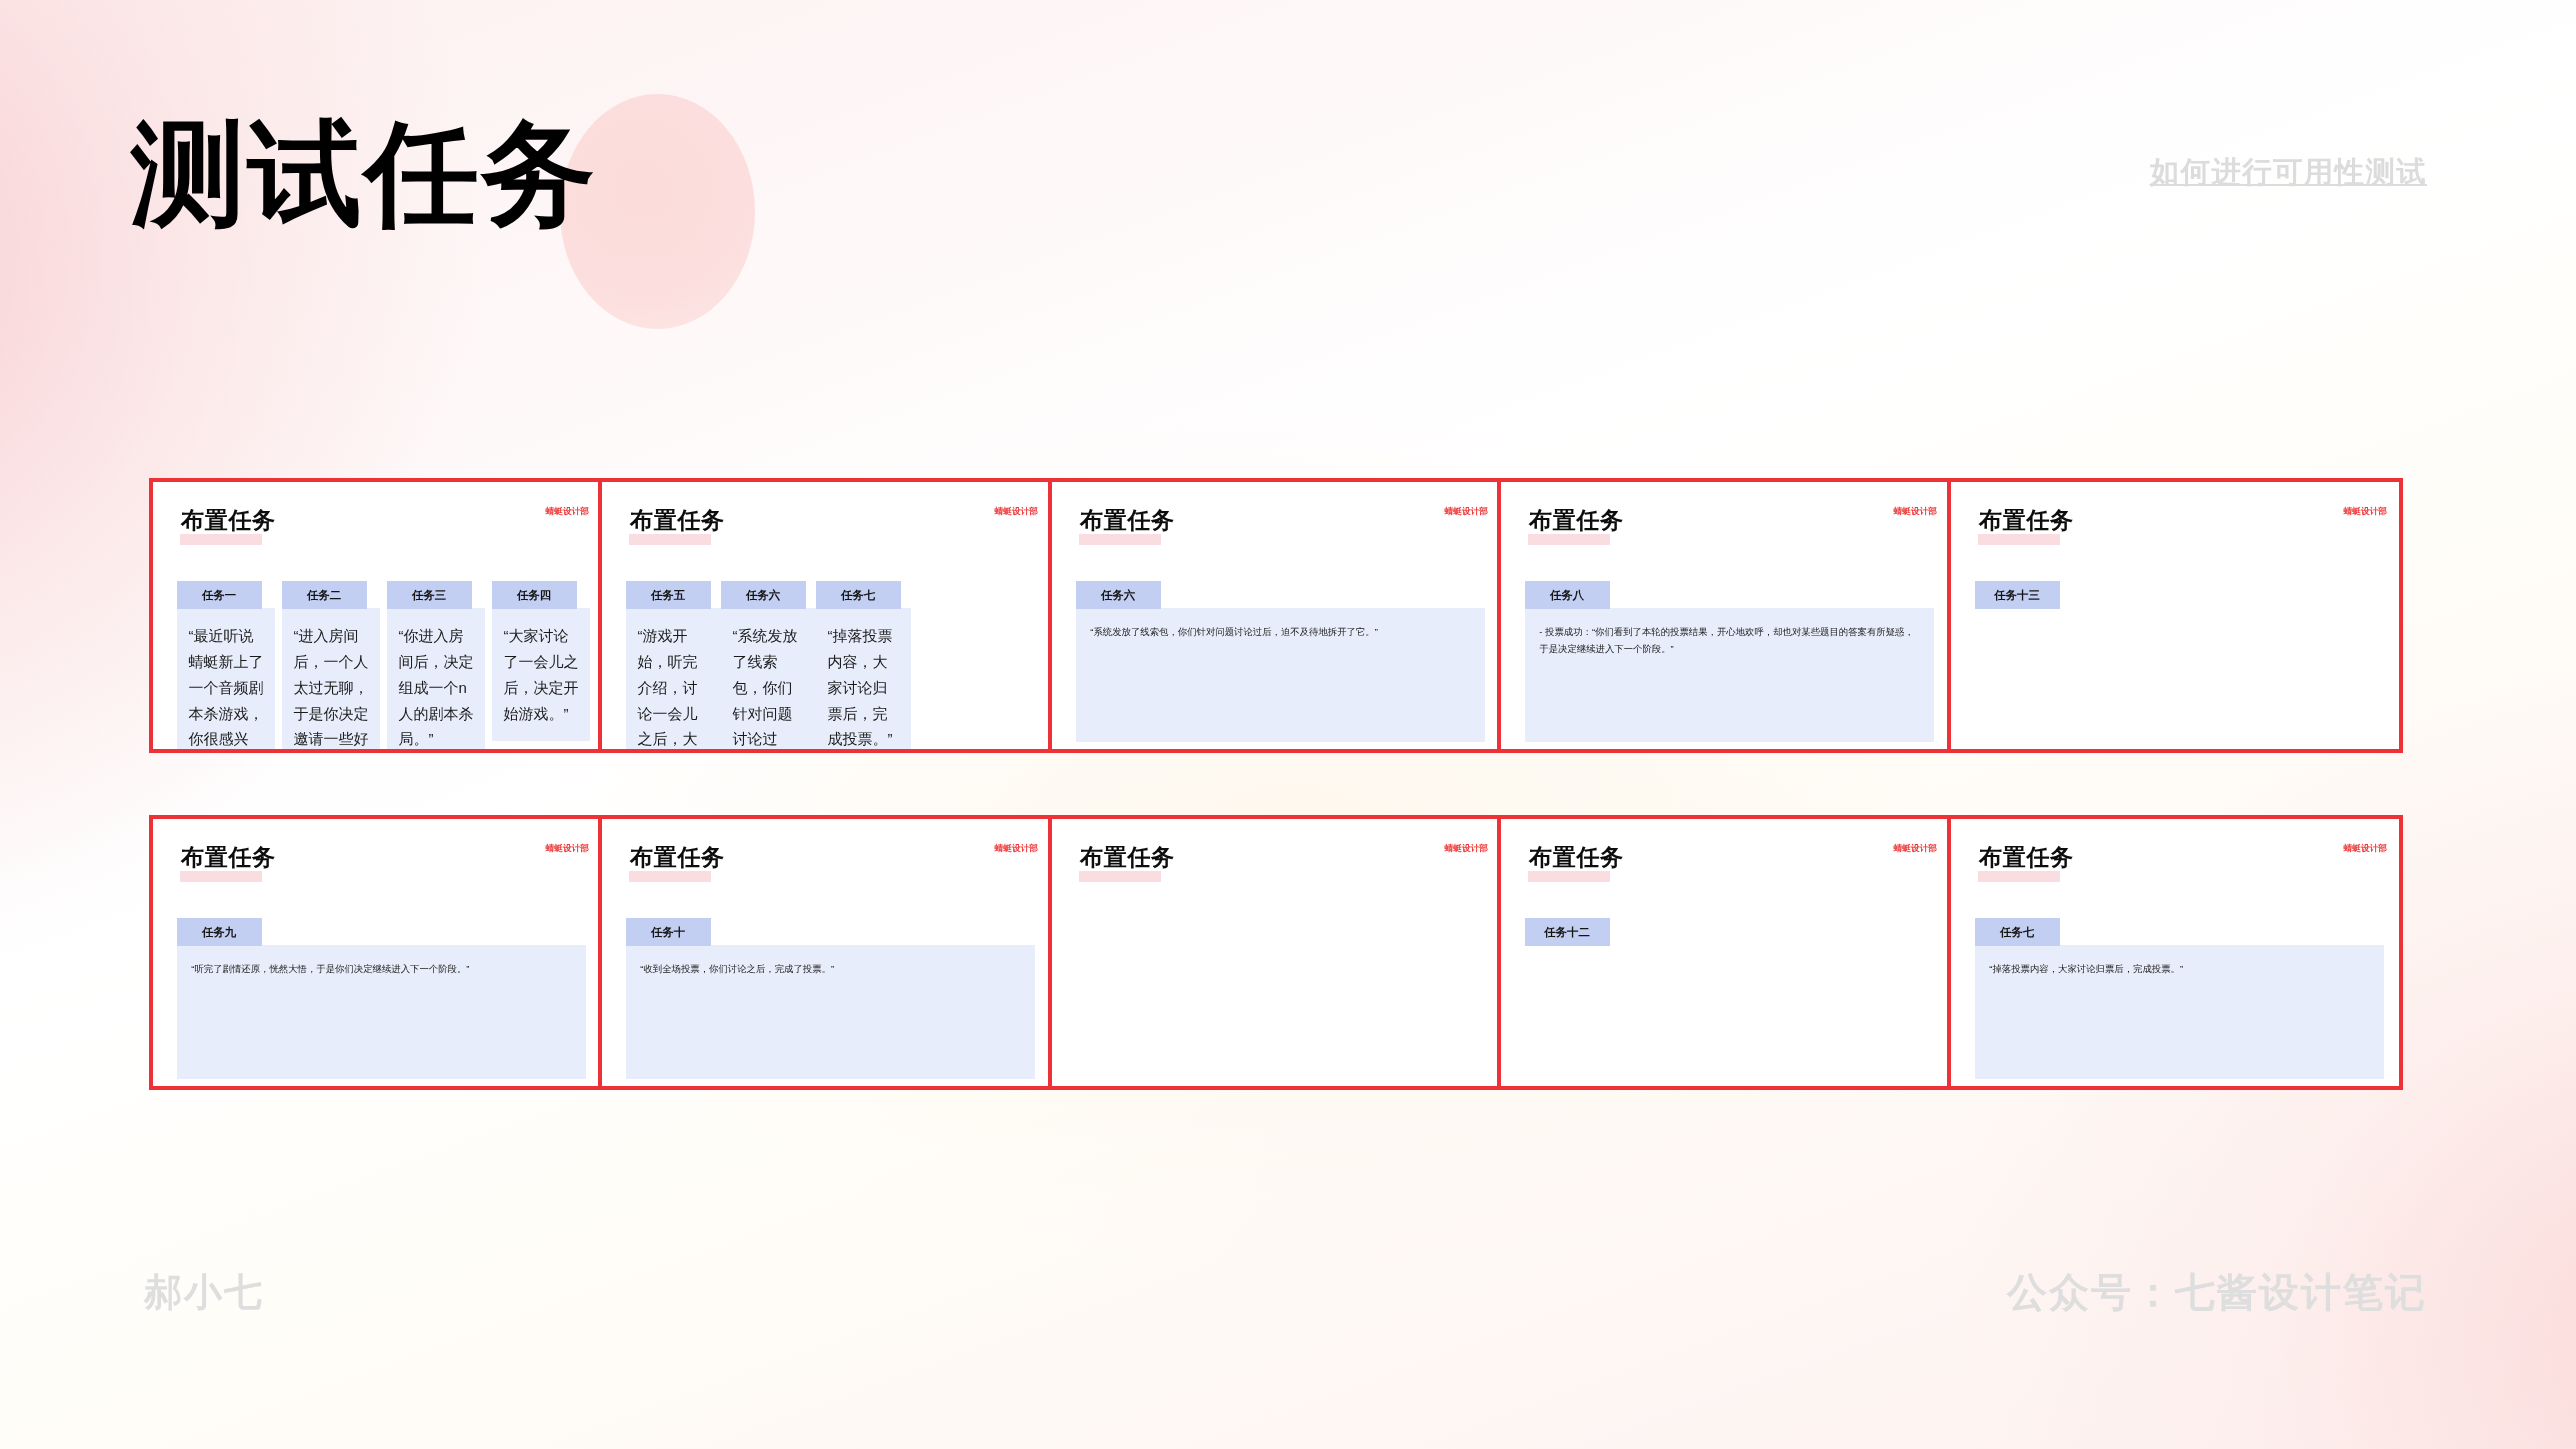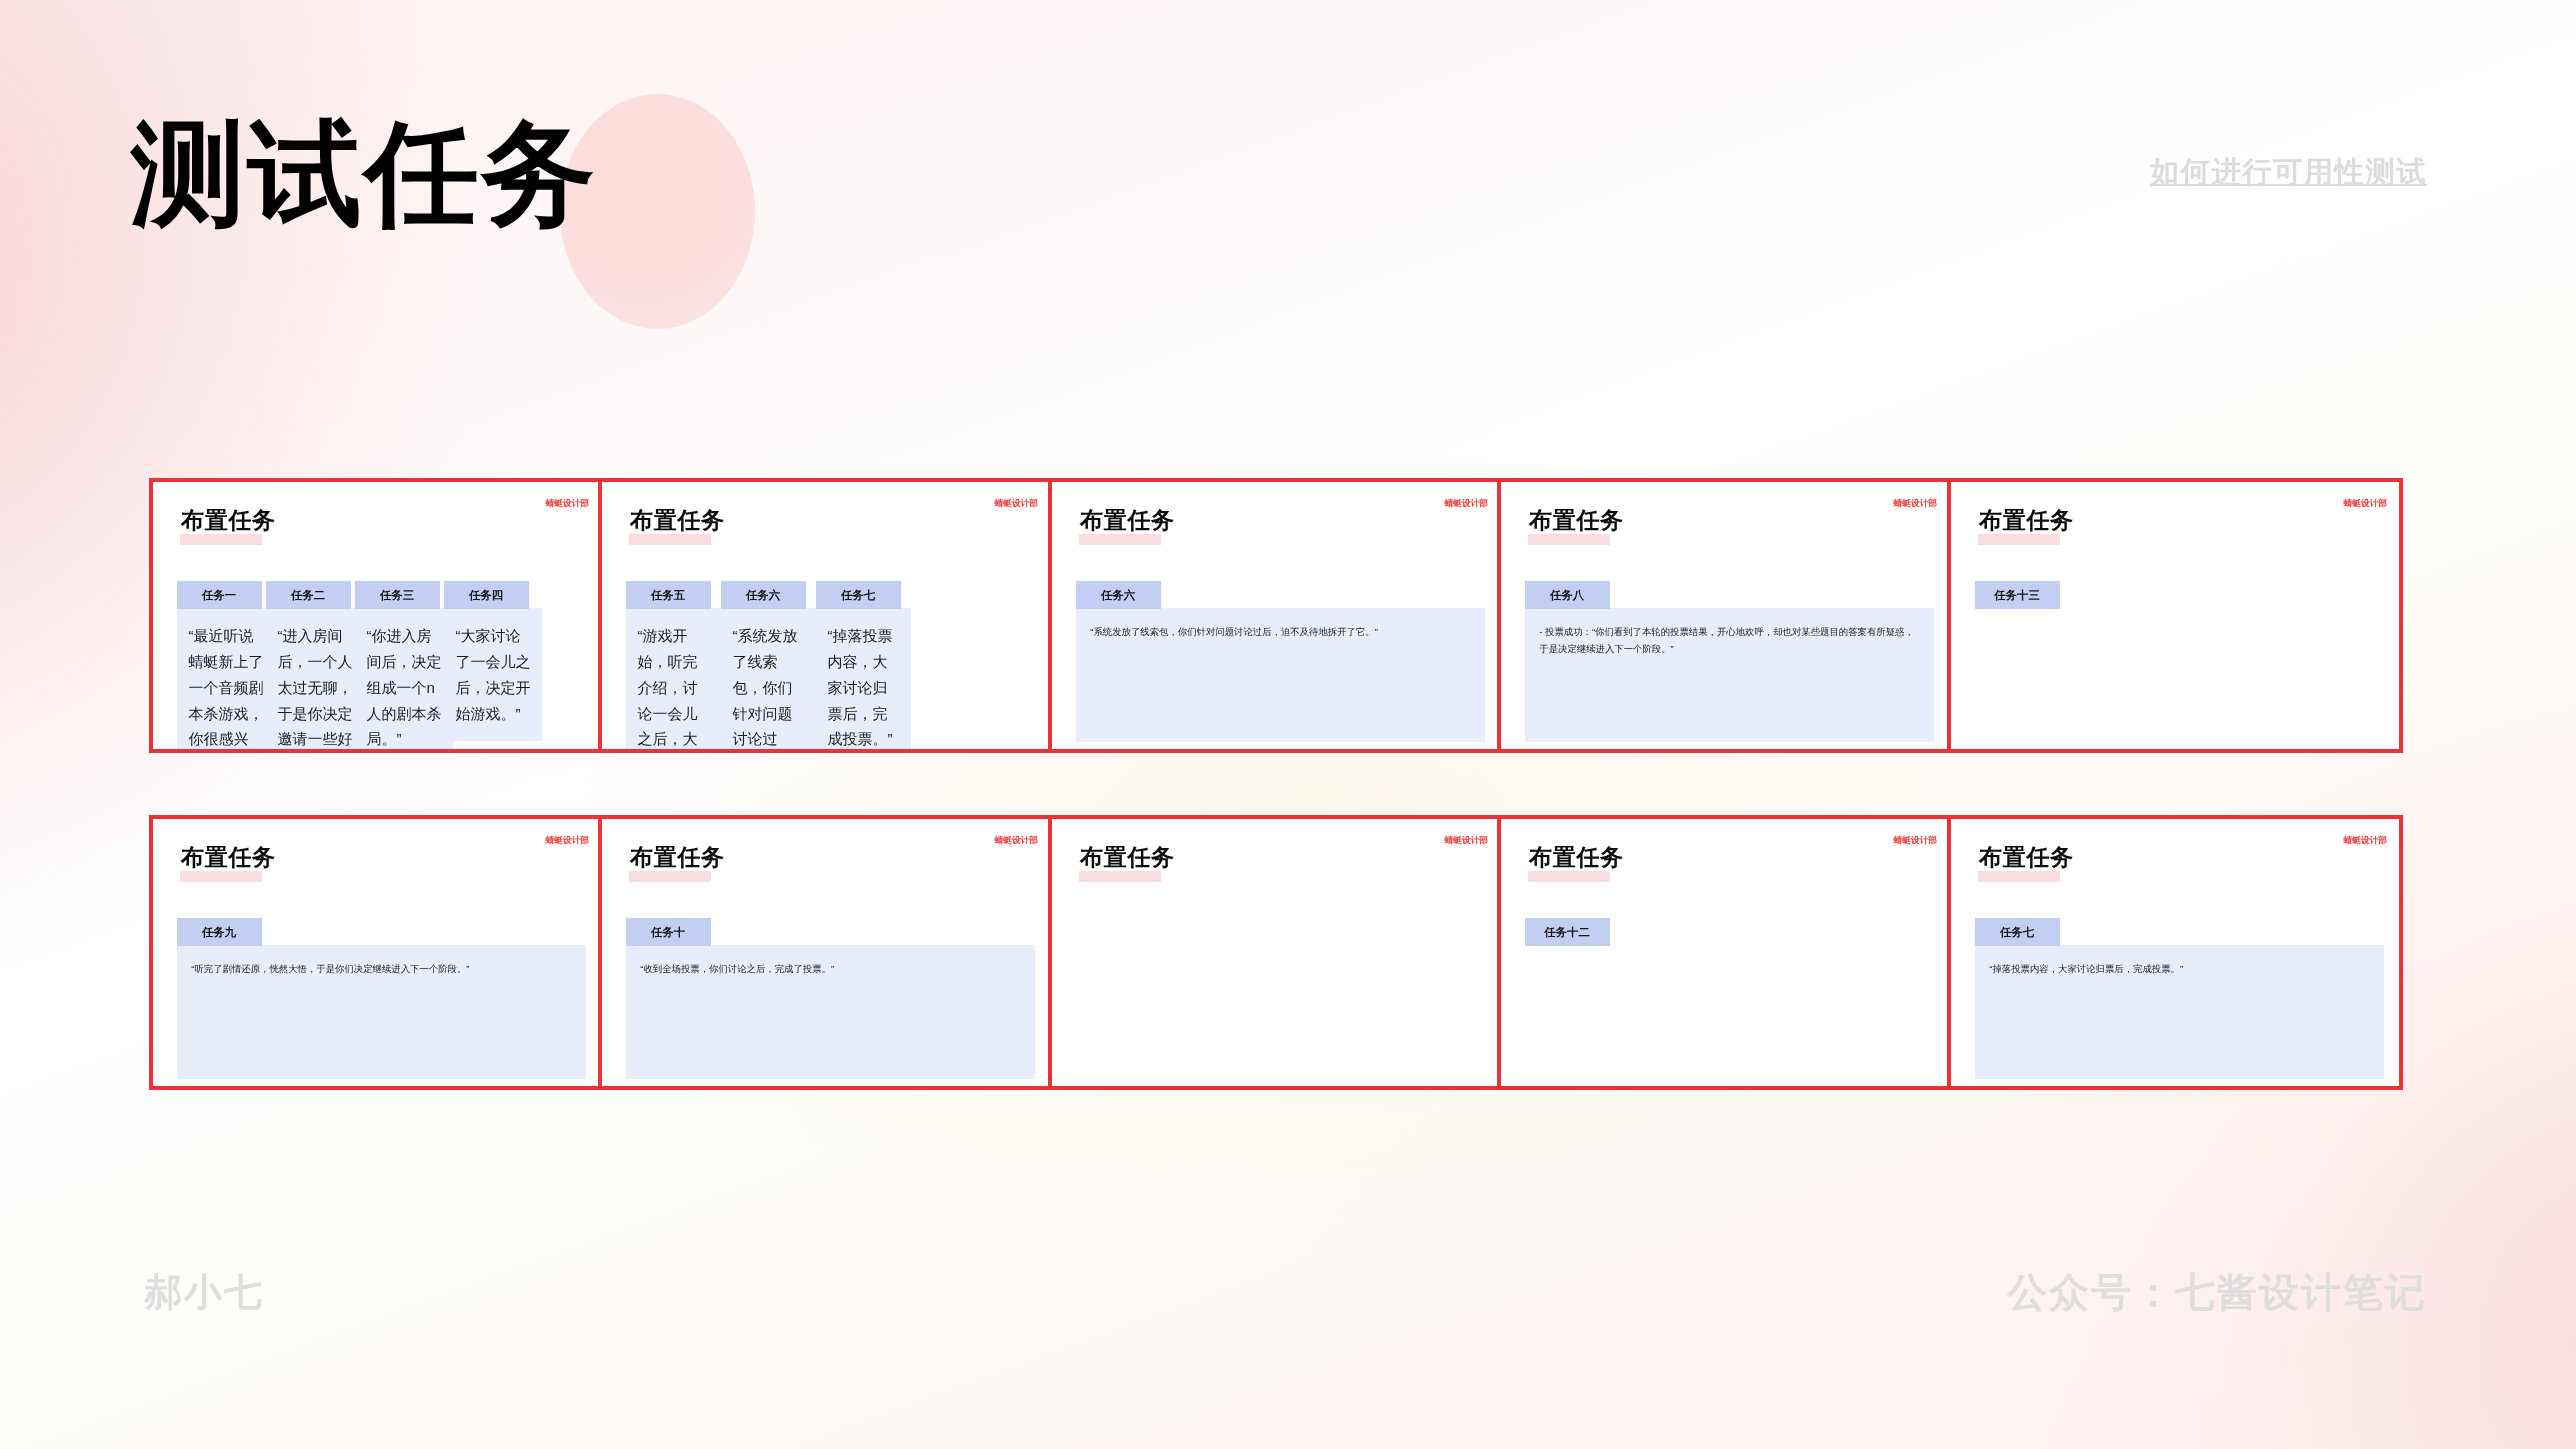--- a/index.html
+++ b/index.html
@@ -44,7 +44,7 @@
     color:#0d0d0d;letter-spacing:0.7px;line-height:1;z-index:3;}
   .slide-title-underline{position:absolute;left:27px;top:52px;width:82px;height:11.4px;
     background:#fadde0;z-index:2;}
-  .slide-dept{position:absolute;right:12px;top:16px;font-size:8.7px;font-weight:700;
+  .slide-dept{position:absolute;right:12px;top:24px;font-size:8.7px;font-weight:700;
     color:#ee3a3a;letter-spacing:0px;white-space:nowrap;}
   
   .task-cols{position:absolute;left:23.5px;top:99px;display:flex;gap:3px;}

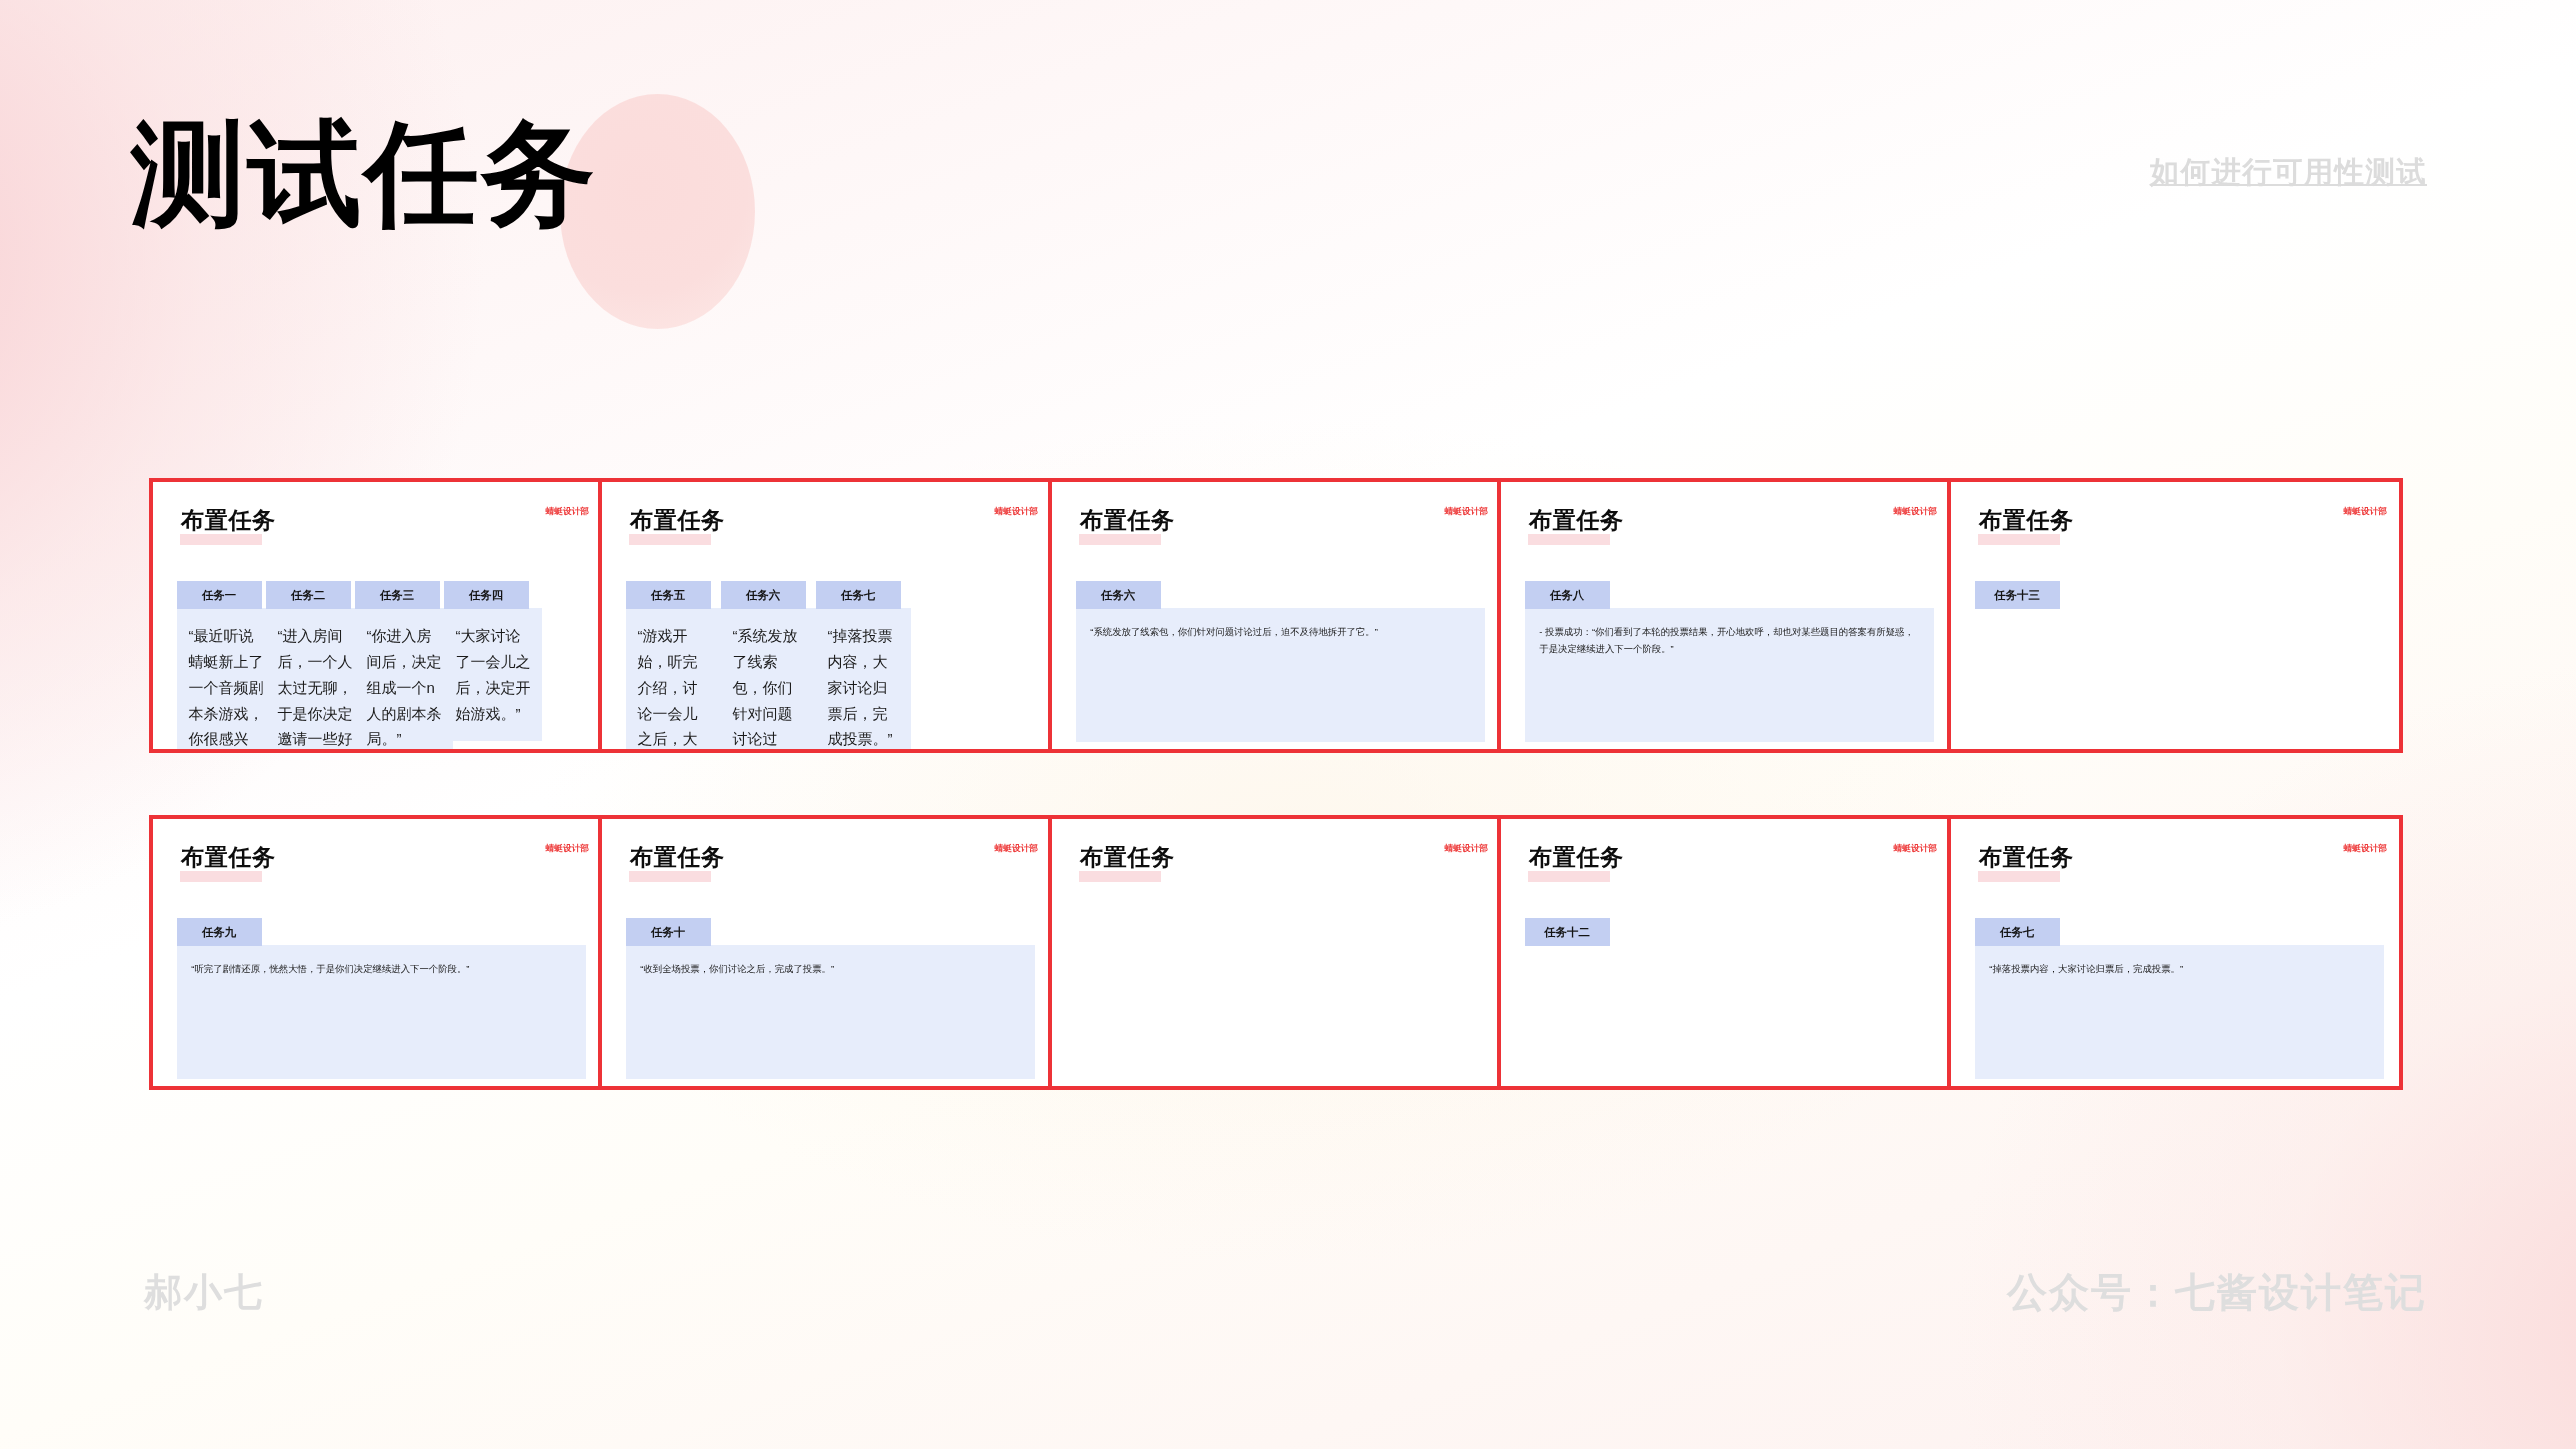--- a/index.html
+++ b/index.html
@@ -47,7 +47,7 @@
   .slide-dept{position:absolute;right:12px;top:24px;font-size:8.7px;font-weight:700;
     color:#ee3a3a;letter-spacing:0px;white-space:nowrap;}
   
-  .task-cols{position:absolute;left:23.5px;top:99px;display:flex;gap:3px;}
+  .task-cols{position:absolute;left:23.5px;top:99px;display:flex;gap:19px;}
   .task-col{width:86px;}
   .task-col .t-head{height:28px;background:#c3cff2;display:flex;align-items:center;
     justify-content:center;font-size:11.4px;font-weight:800;color:#141414;

